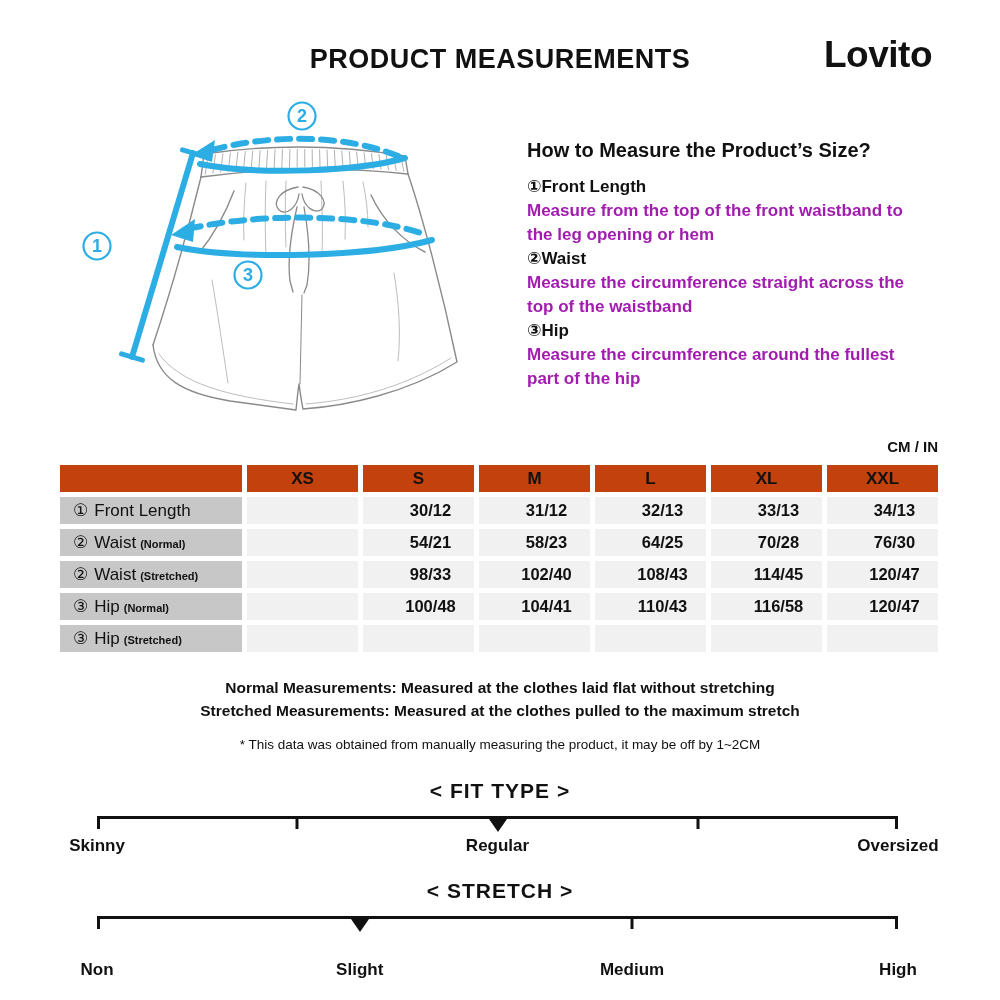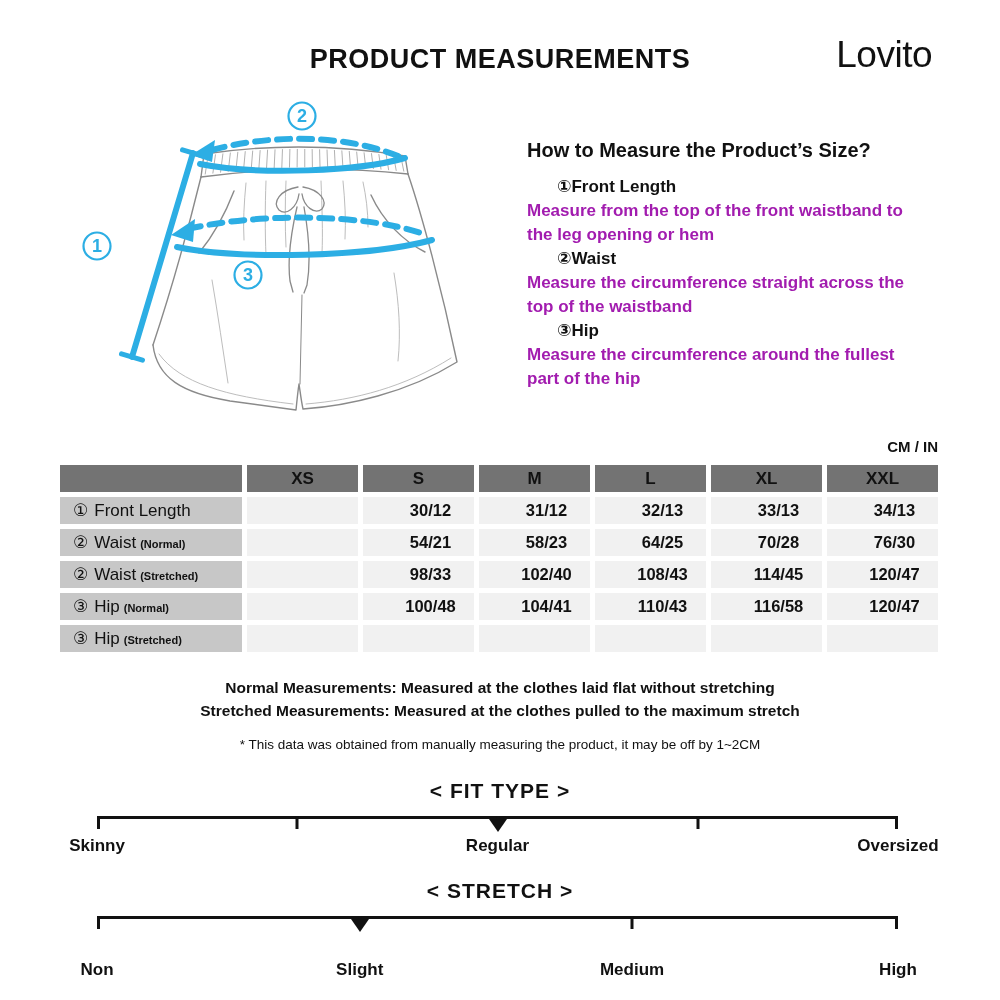--- a/index.html
+++ b/index.html
@@ -10,7 +10,7 @@
   
   .title { position:absolute; top:44px; left:0; width:1000px; text-align:center;
            font-size:27px; font-weight:800; letter-spacing:.5px; }
-  .brand { position:absolute; top:34px; right:68px; font-size:37px; font-weight:400; letter-spacing:-.5px; }
+  .brand { position:absolute; top:34px; right:68px; font-size:37px; font-weight:700; letter-spacing:-.5px; }
   
   .diagram { position:absolute; left:60px; top:95px; width:440px; height:340px; }
   .diagram text { font:600 18px "Liberation Sans","DejaVu Sans",sans-serif; fill:#2CAEE4; text-anchor:middle; }

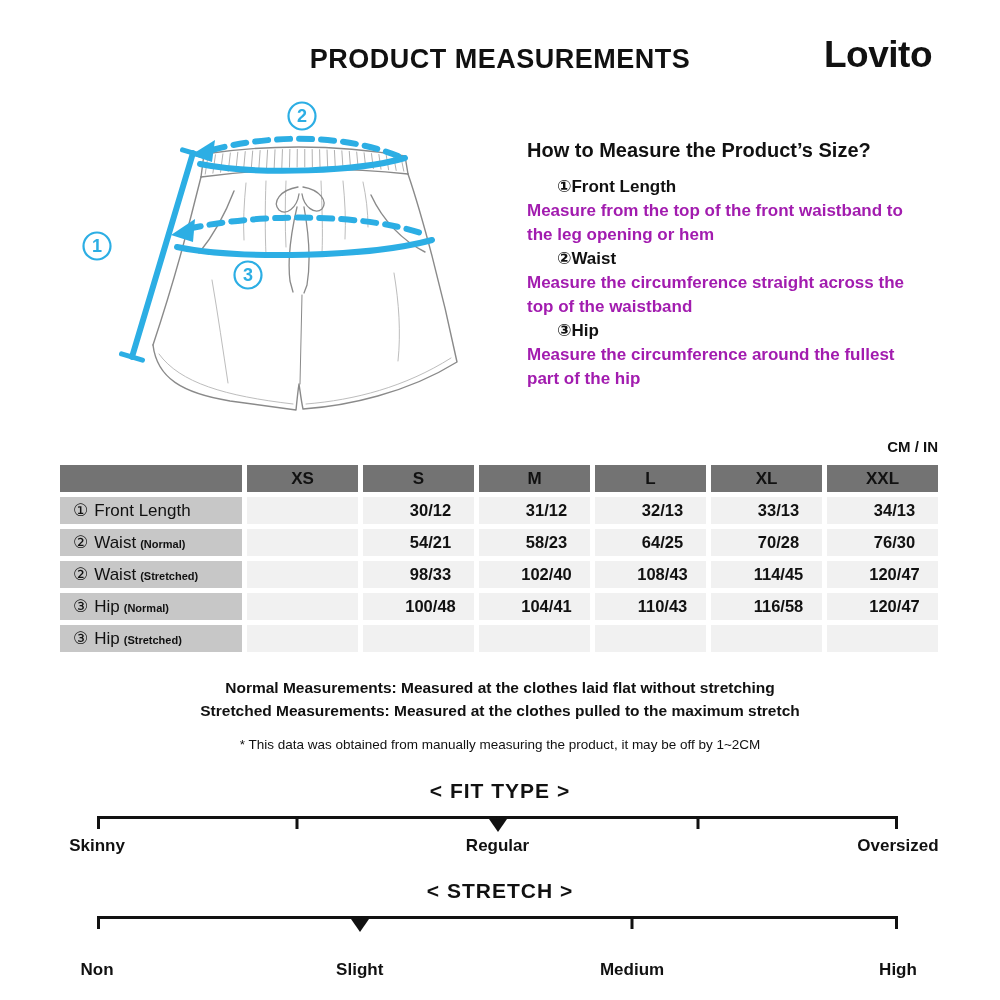--- a/index.html
+++ b/index.html
@@ -17,7 +17,7 @@
   
   .howto { position:absolute; left:527px; top:139px; width:400px; }
   .howto-heading { font-size:20px; font-weight:700; margin:0 0 13px 0; }
-  .mi-name { font-size:17px; font-weight:600; line-height:24px; color:#111;margin-left:30px; }
+  .mi-name { font-size:17px; font-weight:600; line-height:24px; color:#111; }
   .mi-desc { font-size:17px; color:#a21caf; line-height:23.5px; margin:0 0 1px 0; font-weight:700; }
   
   .unit { position:absolute; top:438px; right:62px; font-size:15px; font-weight:700; }

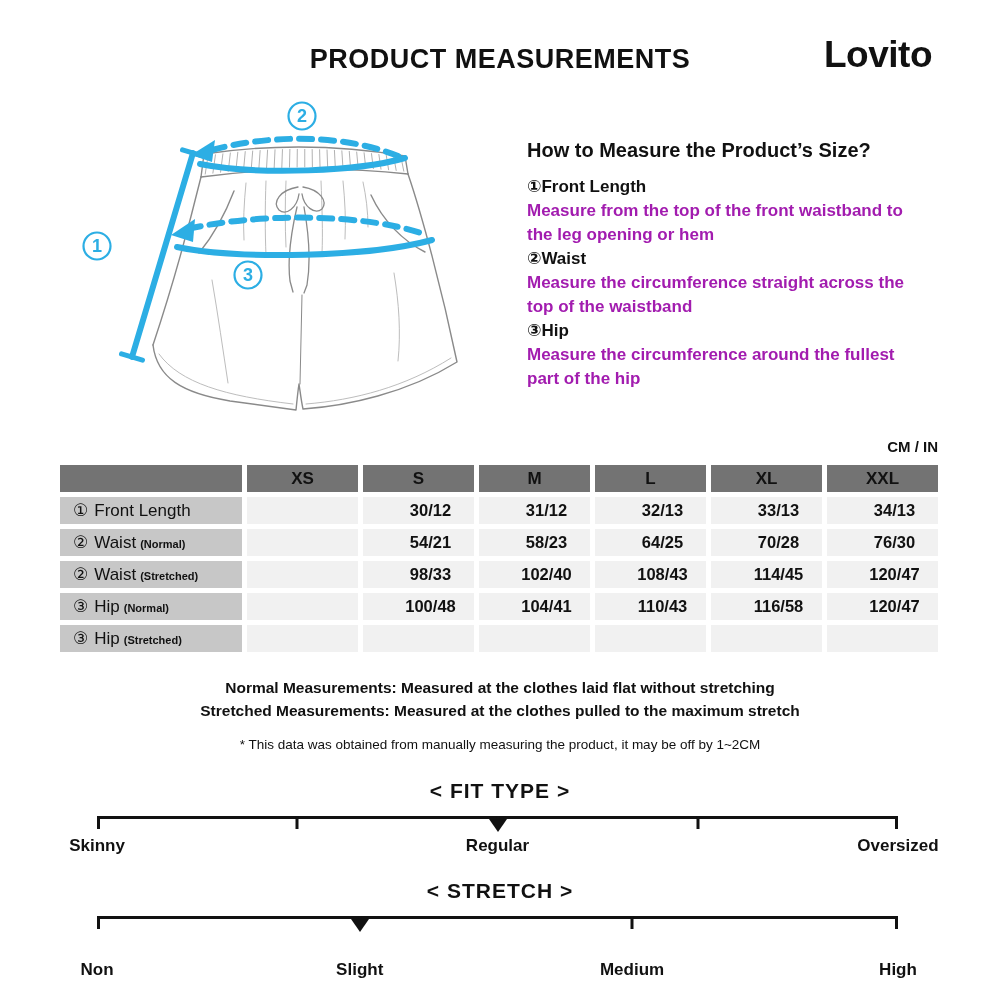--- a/index.html
+++ b/index.html
@@ -24,7 +24,7 @@
   .size-table { position:absolute; left:60px; top:465px; width:878px;
                 display:grid; grid-template-columns:182px repeat(6,1fr); gap:5px; }
   .cell { height:27px; line-height:27px; overflow:hidden; }
-  .head-cell { background:#737373; text-align:center; font-weight:700; font-size:17px; }
+  .head-cell { background:#c2410c; text-align:center; font-weight:700; font-size:17px; }
   .label-cell { background:#c7c7c7; padding-left:13px; font-size:17px; font-weight:400; white-space:nowrap; }
   .label-cell .num { margin-right:6px; }
   .label-cell .sub { font-size:11px; font-weight:700; margin-left:4px; }

